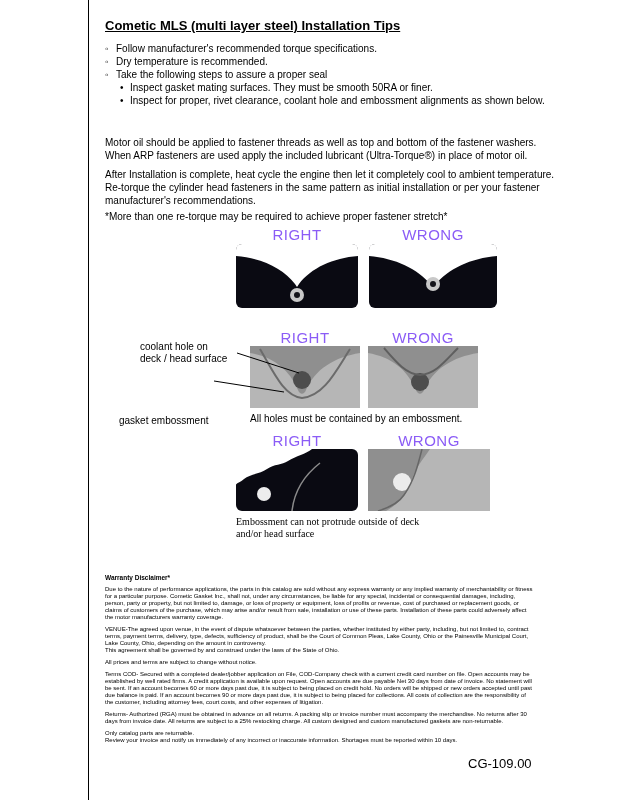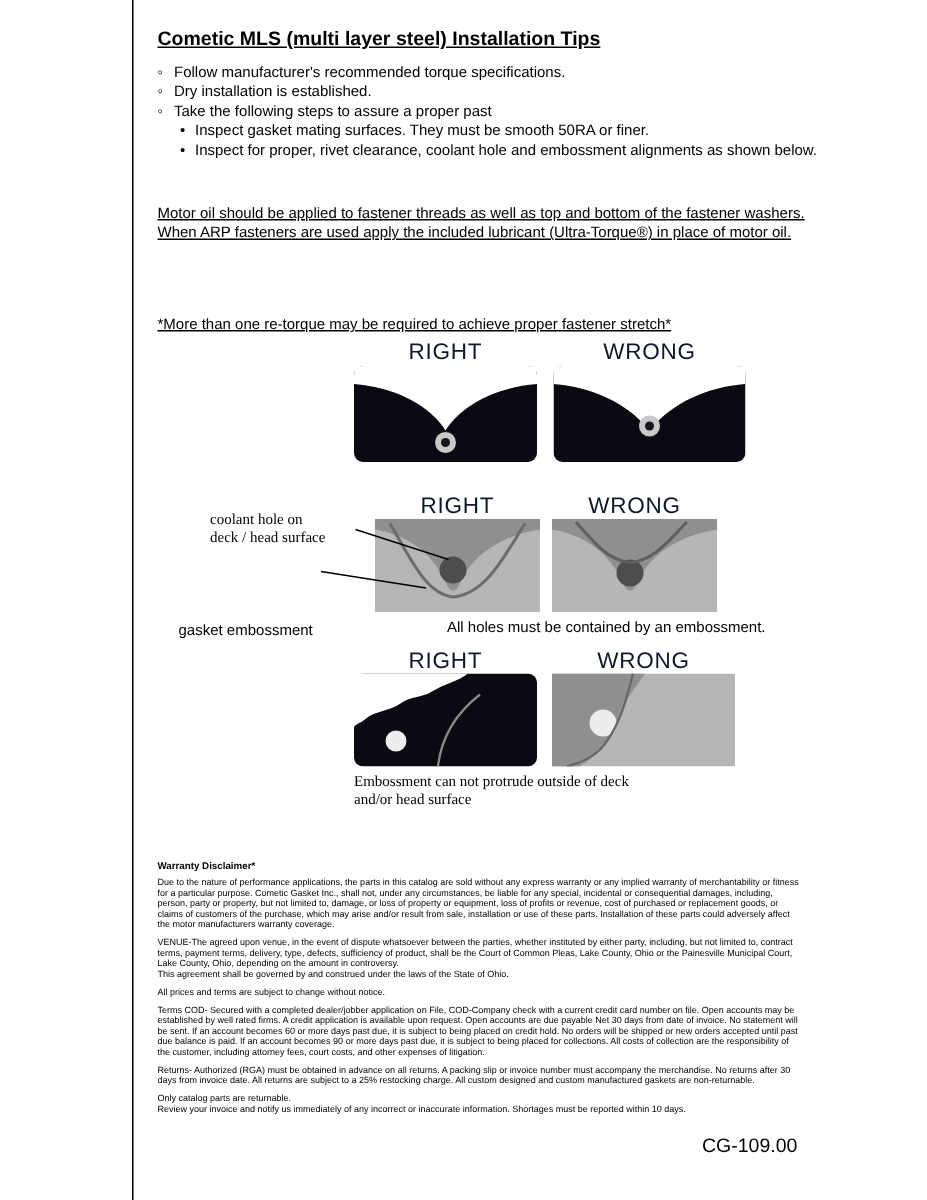--- a/index.html
+++ b/index.html
@@ -41,7 +41,7 @@
   </div>
   <div class="abs tip" style="left:105px;top:55px;">
     <span class="marker">◦</span>
-    <span>Dry installation is established.</span>
+    <span>Dry temperature is recommended.</span>
   </div>
   <div class="abs tip" style="left:105px;top:68px;">
     <span class="marker">◦</span>

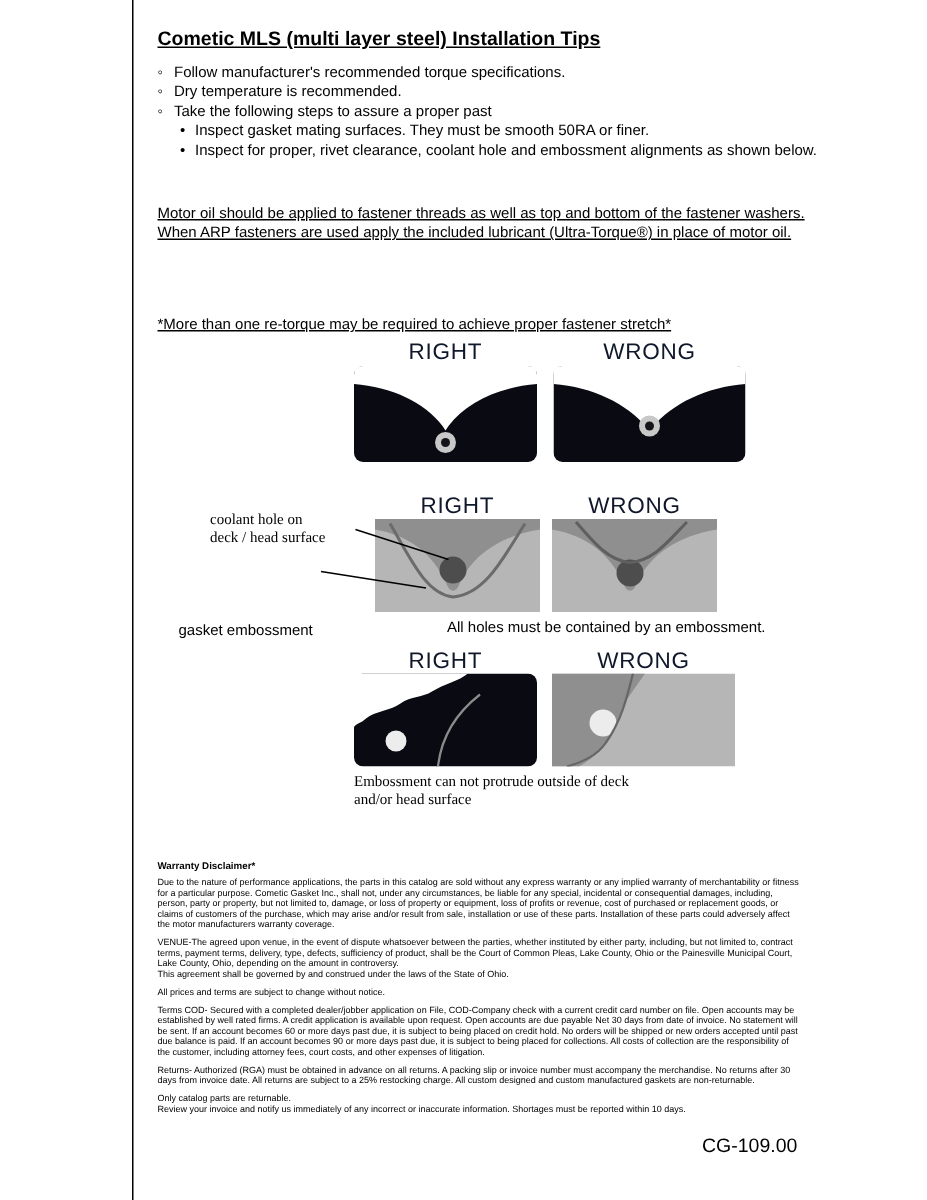--- a/index.html
+++ b/index.html
@@ -45,7 +45,7 @@
   </div>
   <div class="abs tip" style="left:105px;top:68px;">
     <span class="marker">◦</span>
-    <span>Take the following steps to assure a proper past</span>
+    <span>Take the following steps to assure a proper seal</span>
   </div>
   <div class="abs tip sub" style="left:120px;top:81px;">
     <span class="marker">•</span>

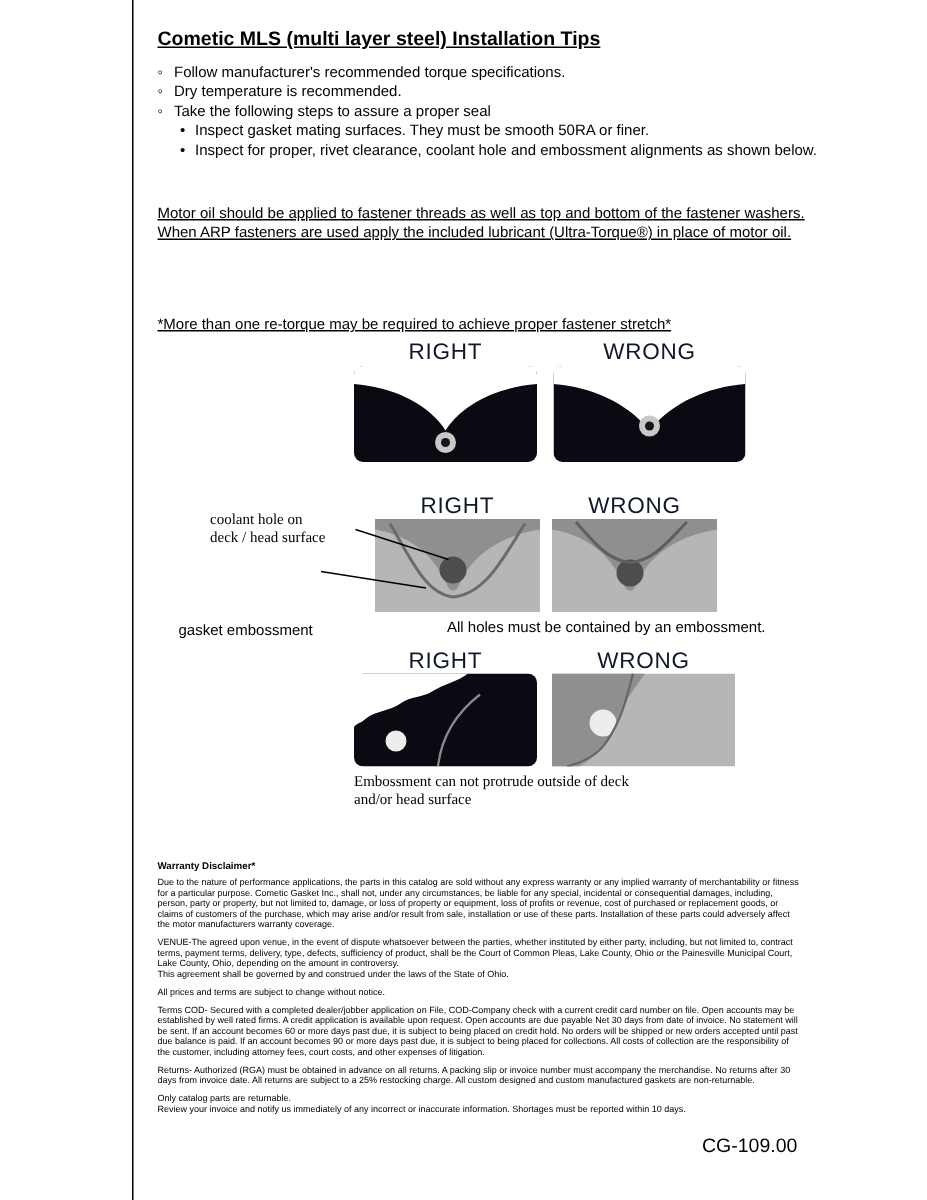--- a/index.html
+++ b/index.html
@@ -15,7 +15,7 @@
   .tip .marker { display:inline-block; width:11px; text-align:left; }
   .tip.sub .marker { width:10px; }
   .heading { font-size:12px; font-weight:700; }
-  .body-text { font-size:10px; line-height:13px;text-decoration:underline; }
+  .body-text { font-size:10px; line-height:13px; }
   .fig-label { font-size:15px; letter-spacing:0.5px; text-align:center; color:#0f172a; }
   .caption { font-size:10px; line-height:12px; }
   .callout { font-size:10px; line-height:12px; }

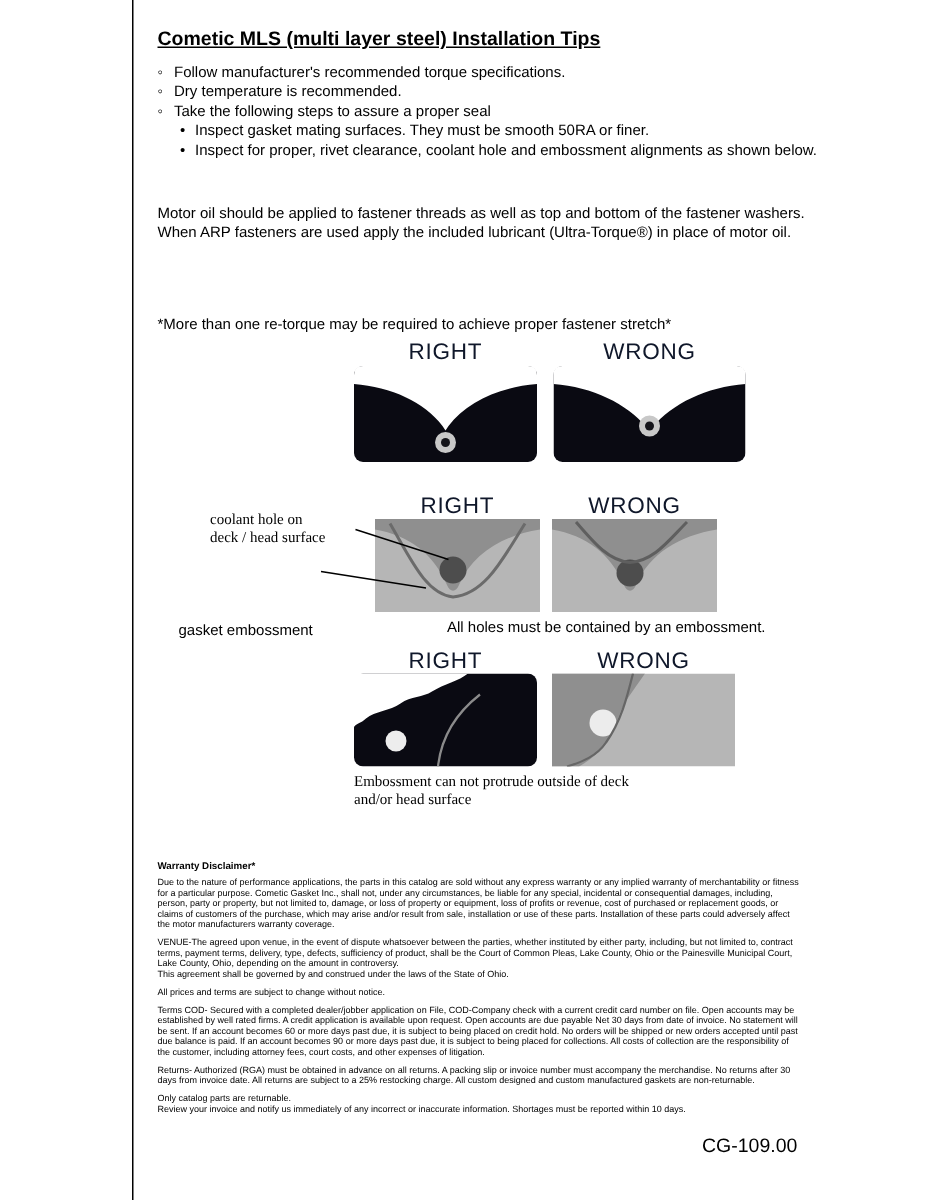--- a/index.html
+++ b/index.html
@@ -57,6 +57,7 @@
   </div>
 
   <p class="abs body-text" style="left:105px;top:136px;width:455px;">Motor oil should be applied to fastener threads as well as top and bottom of the fastener washers. When ARP fasteners are used apply the included lubricant (Ultra-Torque®) in place of motor oil.</p>
+  <p class="abs body-text" style="left:105px;top:168px;width:455px;">After Installation is complete, heat cycle the engine then let it completely cool to ambient temperature. Re-torque the cylinder head fasteners in the same pattern as initial installation or per your fastener manufacturer's recommendations.</p>
   <p class="abs body-text" style="left:105px;top:210px;width:470px;">*More than one re-torque may be required to achieve proper fastener stretch*</p>
 
   <div class="abs fig-label" style="left:236px;top:226px;width:122px;">RIGHT</div>

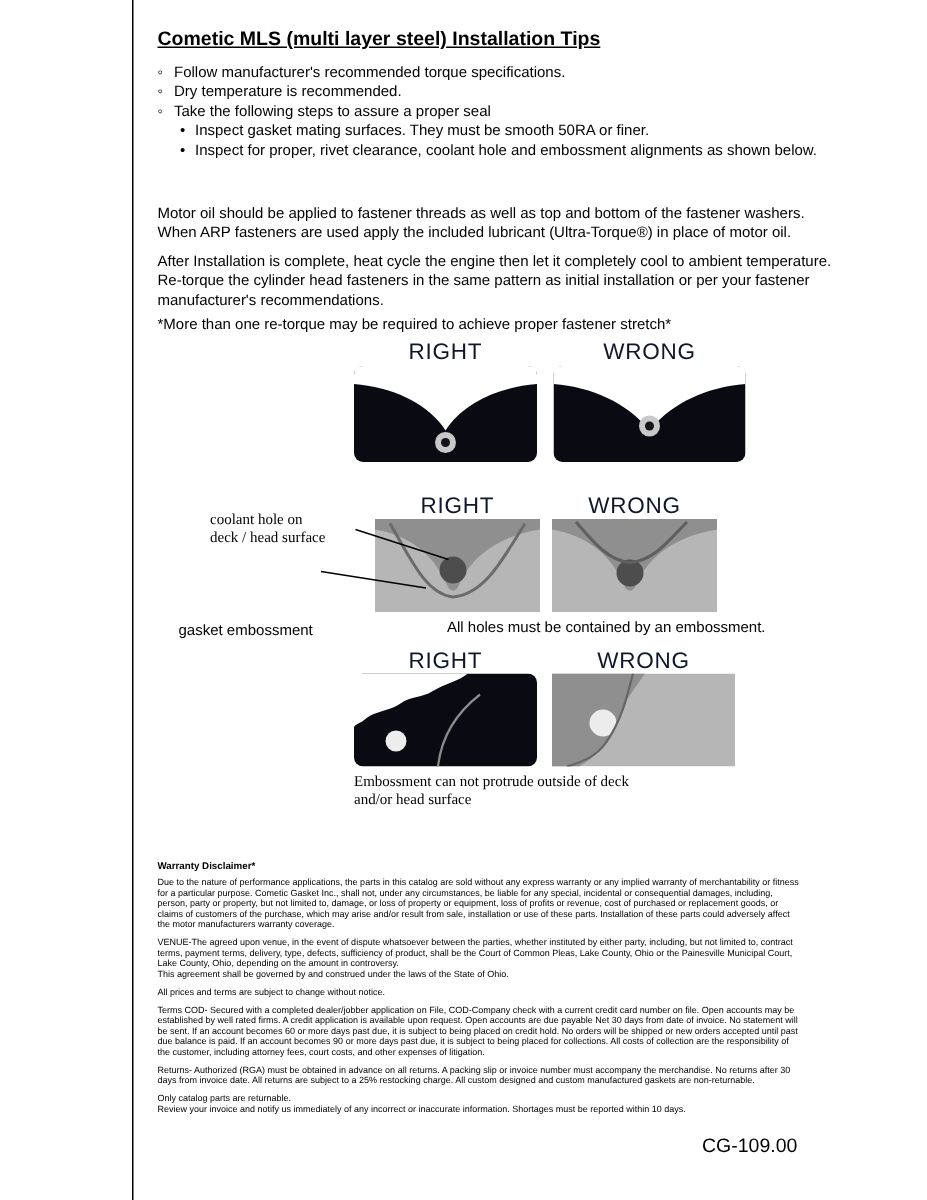--- a/index.html
+++ b/index.html
@@ -16,7 +16,7 @@
   .tip.sub .marker { width:10px; }
   .heading { font-size:12px; font-weight:700; }
   .body-text { font-size:10px; line-height:13px; }
-  .fig-label { font-size:15px; letter-spacing:0.5px; text-align:center; color:#0f172a; }
+  .fig-label { font-size:15px; letter-spacing:0.5px; text-align:center; color:#8b5cf6; }
   .caption { font-size:10px; line-height:12px; }
   .callout { font-size:10px; line-height:12px; }
   .pre { white-space:pre-line; }

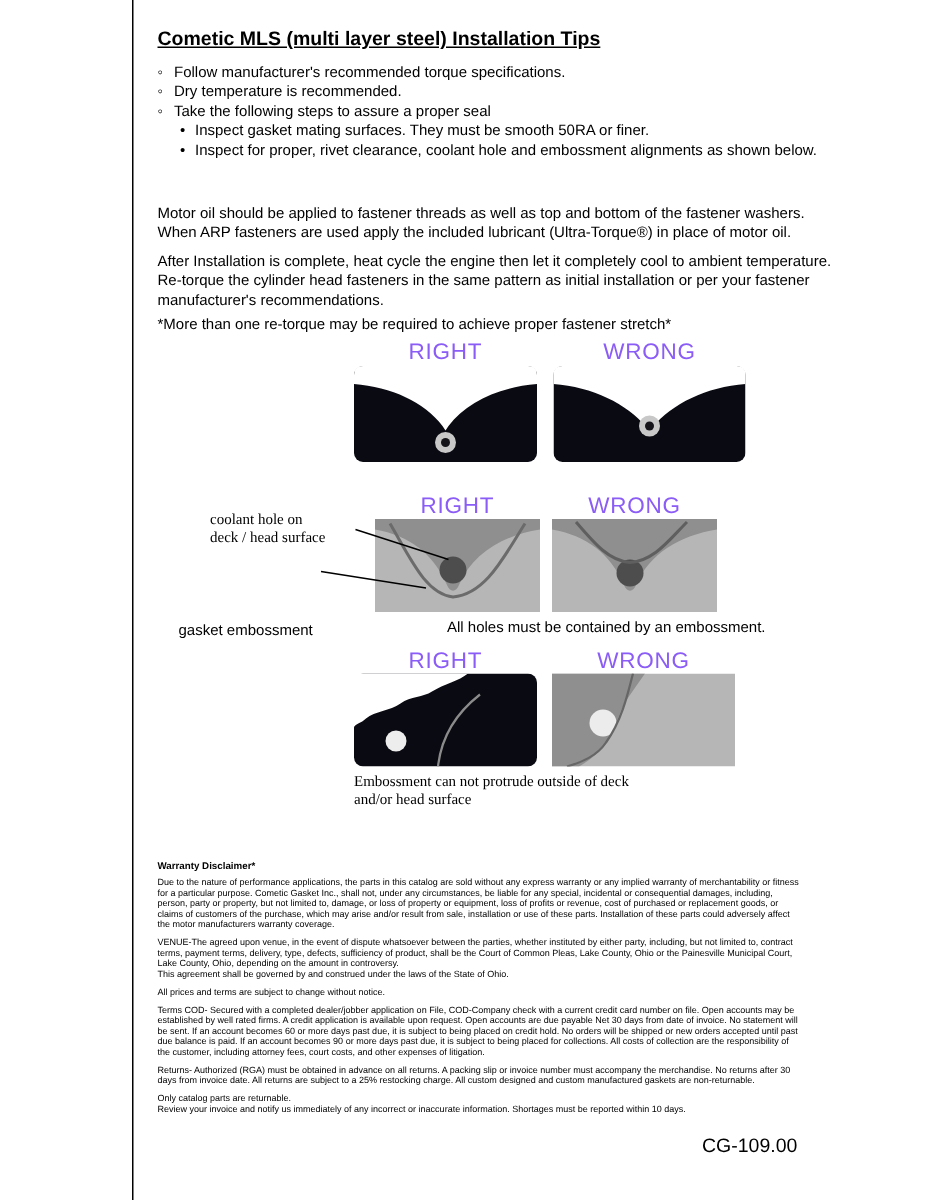--- a/index.html
+++ b/index.html
@@ -78,7 +78,7 @@
   <div class="abs fig-label" style="left:250px;top:329px;width:110px;">RIGHT</div>
   <div class="abs fig-label" style="left:368px;top:329px;width:110px;">WRONG</div>
 
-  <div class="abs callout pre" style="left:140px;top:341px;width:100px;font-family:Liberation Serif, serif;">coolant hole on
+  <div class="abs callout pre" style="left:140px;top:341px;width:100px;">coolant hole on
 deck / head surface</div>
   <div class="abs callout" style="left:119px;top:395px;margin-top:20px;">gasket embossment</div>
 

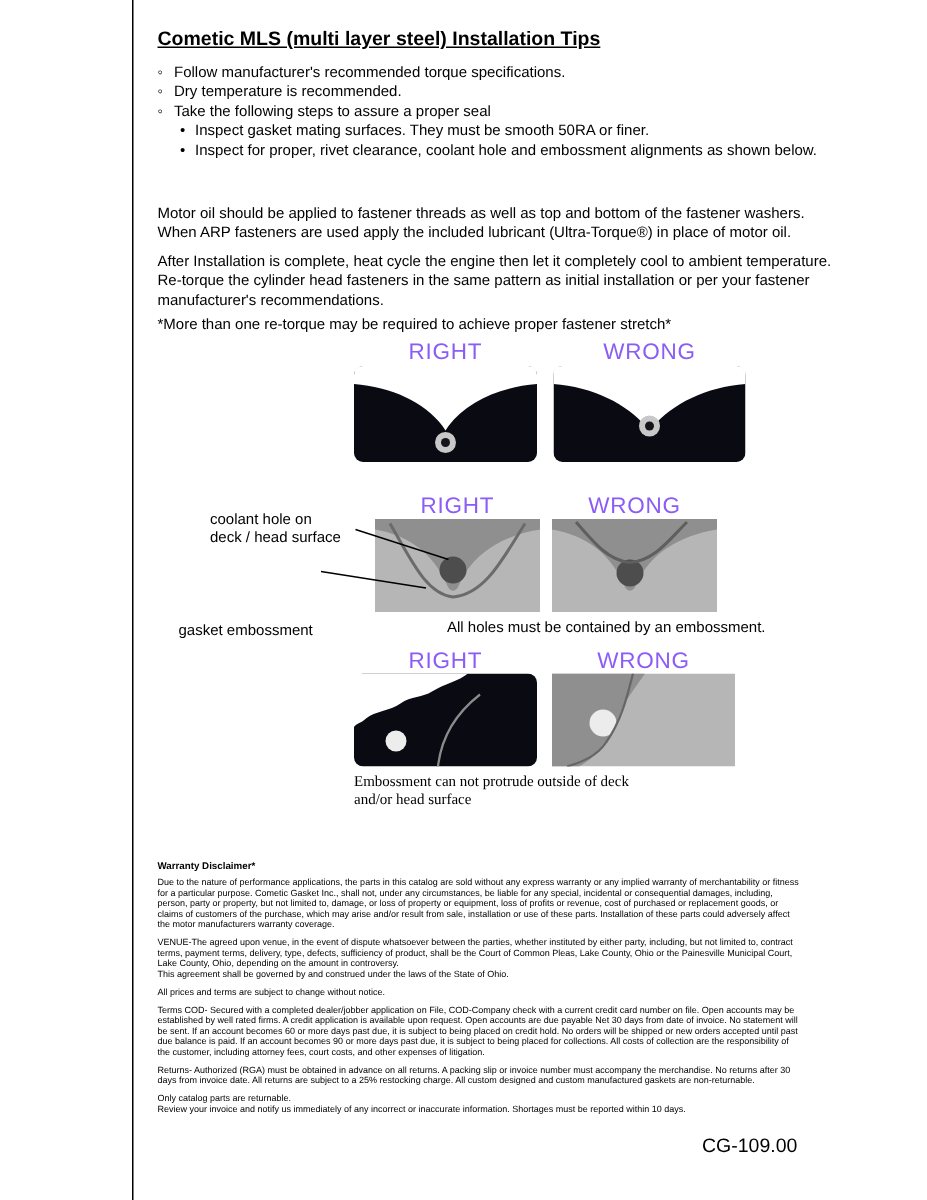--- a/index.html
+++ b/index.html
@@ -100,7 +100,7 @@
     <line x1="9" y1="41" x2="79" y2="52" stroke="#000" stroke-width="1"></line>
   </svg>
 
-  <div class="abs caption" style="left:250px;top:413px;margin-left:48px;">All holes must be contained by an embossment.</div>
+  <div class="abs caption" style="left:250px;top:413px;">All holes must be contained by an embossment.</div>
 
   <div class="abs fig-label" style="left:236px;top:432px;width:122px;">RIGHT</div>
   <div class="abs fig-label" style="left:368px;top:432px;width:122px;">WRONG</div>

